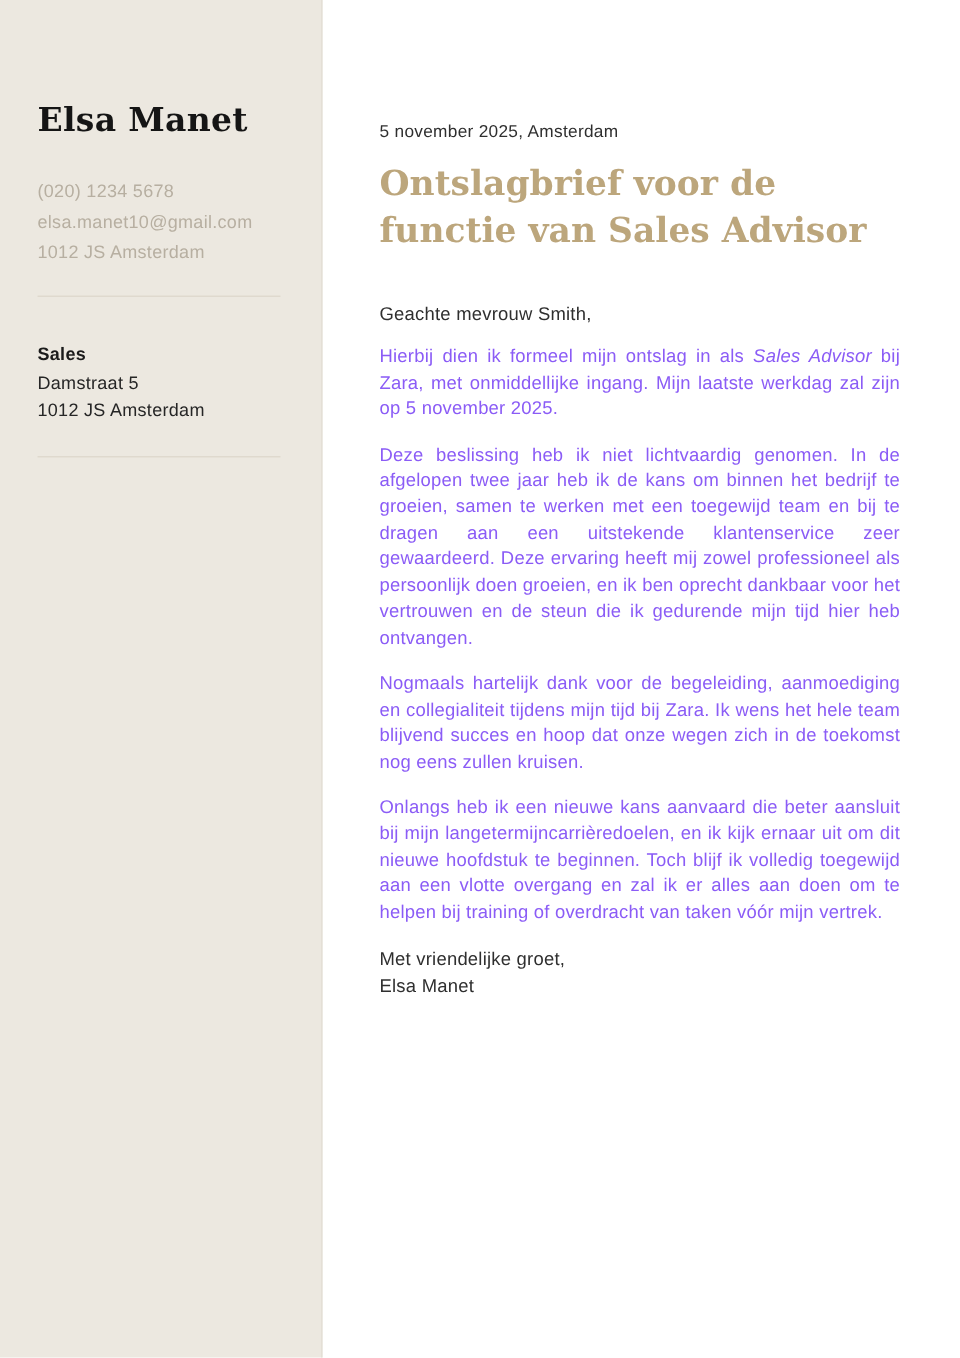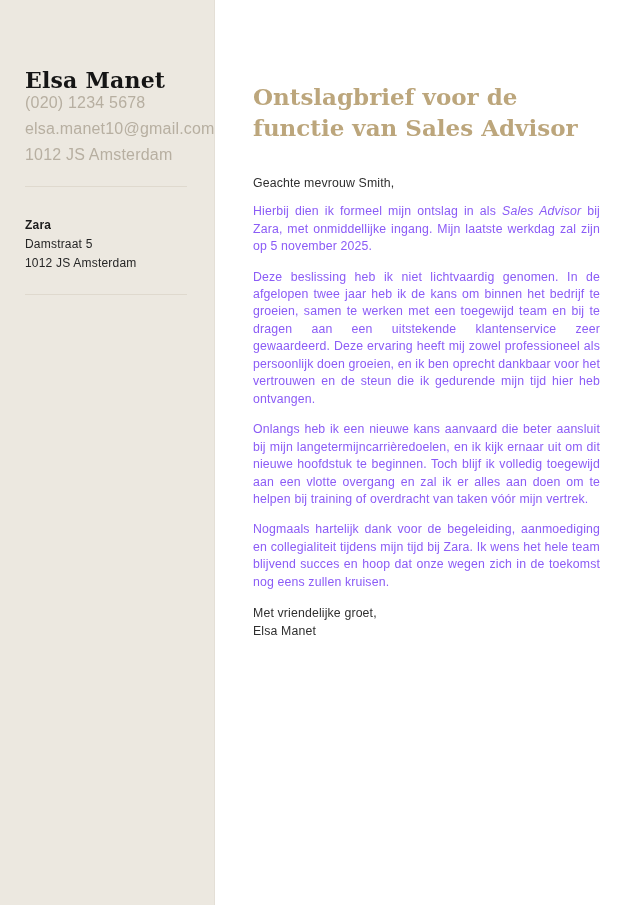--- a/index.html
+++ b/index.html
@@ -126,6 +126,7 @@
   </aside>
 
   <main class="main">
+    <div class="date-line">5 november 2025, Amsterdam</div>
 
     <h2 class="letter-title">Ontslagbrief voor de functie van Sales Advisor</h2>
 

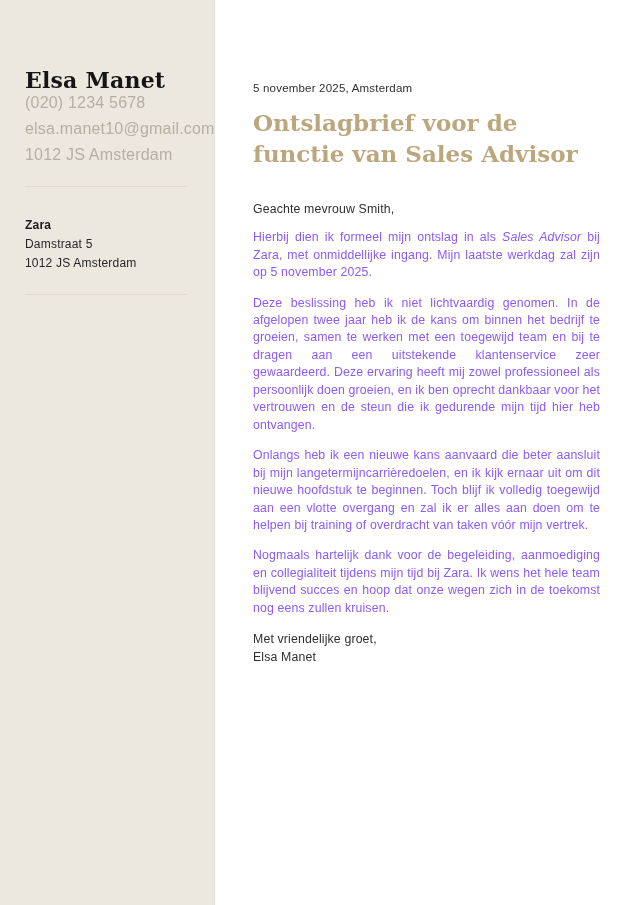--- a/index.html
+++ b/index.html
@@ -34,7 +34,8 @@
     line-height: 1.1;
   }
   .contact {
-    font-size: 16px;
+    margin-top: 27px;
+    font-size: 12px;
     line-height: 1.38;
     color: var(--muted, #B7AFA1);
     letter-spacing: 0.2px;

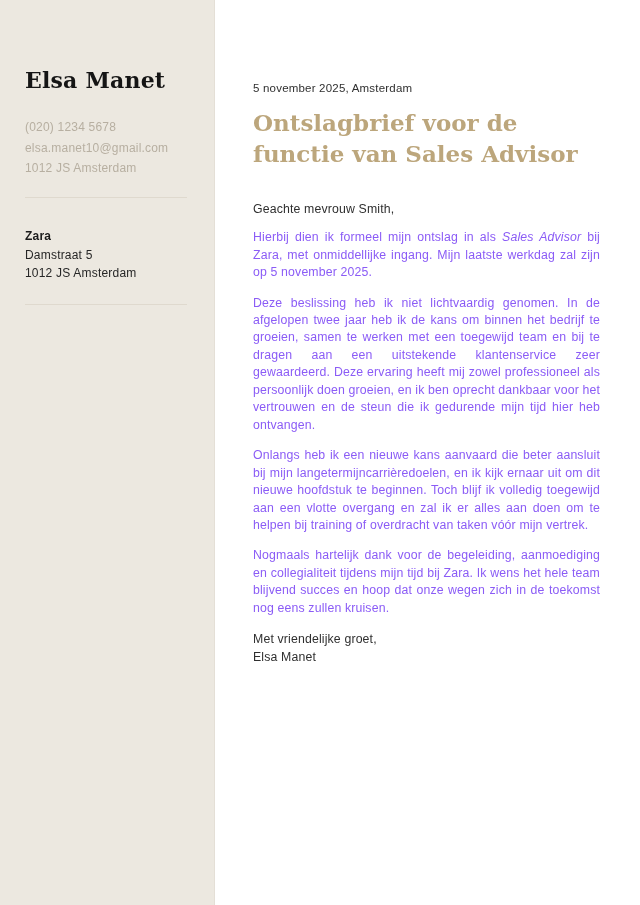--- a/index.html
+++ b/index.html
@@ -118,7 +118,7 @@
     <hr class="divider">
 
     <div class="recipient">
-      <div class="recipient-company">Zara</div>
+      <div class="recipient-company">Sales</div>
       <div>Damstraat 5</div>
       <div>1012 JS Amsterdam</div>
     </div>

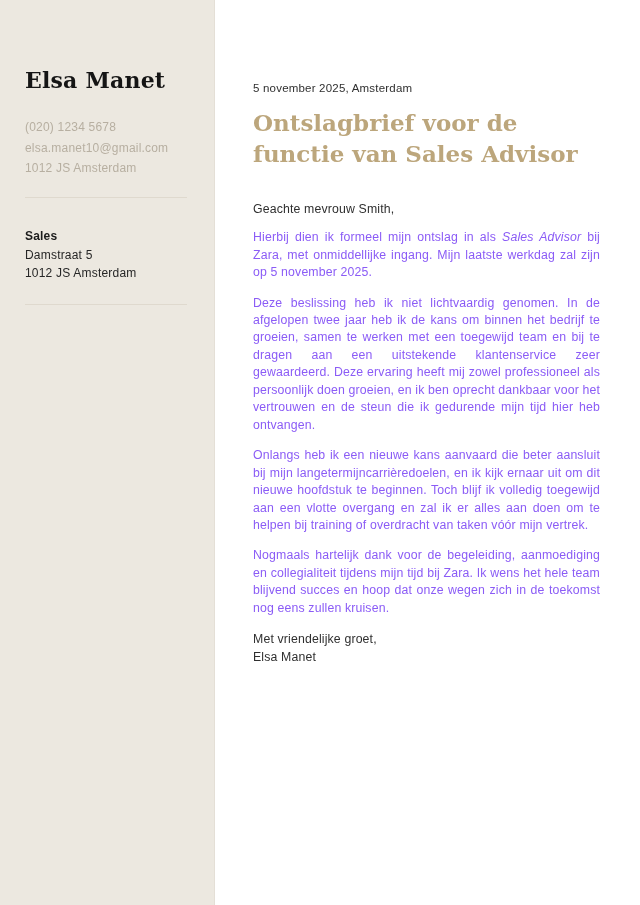--- a/index.html
+++ b/index.html
@@ -137,9 +137,9 @@
 
     <p class="body-p">Deze beslissing heb ik niet lichtvaardig genomen. In de afgelopen twee jaar heb ik de kans om binnen het bedrijf te groeien, samen te werken met een toegewijd team en bij te dragen aan een uitstekende klantenservice zeer gewaardeerd. Deze ervaring heeft mij zowel professioneel als persoonlijk doen groeien, en ik ben oprecht dankbaar voor het vertrouwen en de steun die ik gedurende mijn tijd hier heb ontvangen.</p>
 
+    <p class="body-p">Nogmaals hartelijk dank voor de begeleiding, aanmoediging en collegialiteit tijdens mijn tijd bij Zara. Ik wens het hele team blijvend succes en hoop dat onze wegen zich in de toekomst nog eens zullen kruisen.</p>
+
     <p class="body-p">Onlangs heb ik een nieuwe kans aanvaard die beter aansluit bij mijn langetermijncarrièredoelen, en ik kijk ernaar uit om dit nieuwe hoofdstuk te beginnen. Toch blijf ik volledig toegewijd aan een vlotte overgang en zal ik er alles aan doen om te helpen bij training of overdracht van taken vóór mijn vertrek.</p>
-
-    <p class="body-p">Nogmaals hartelijk dank voor de begeleiding, aanmoediging en collegialiteit tijdens mijn tijd bij Zara. Ik wens het hele team blijvend succes en hoop dat onze wegen zich in de toekomst nog eens zullen kruisen.</p>
 
     <div class="closing-block">
       <p>Met vriendelijke groet,</p>

